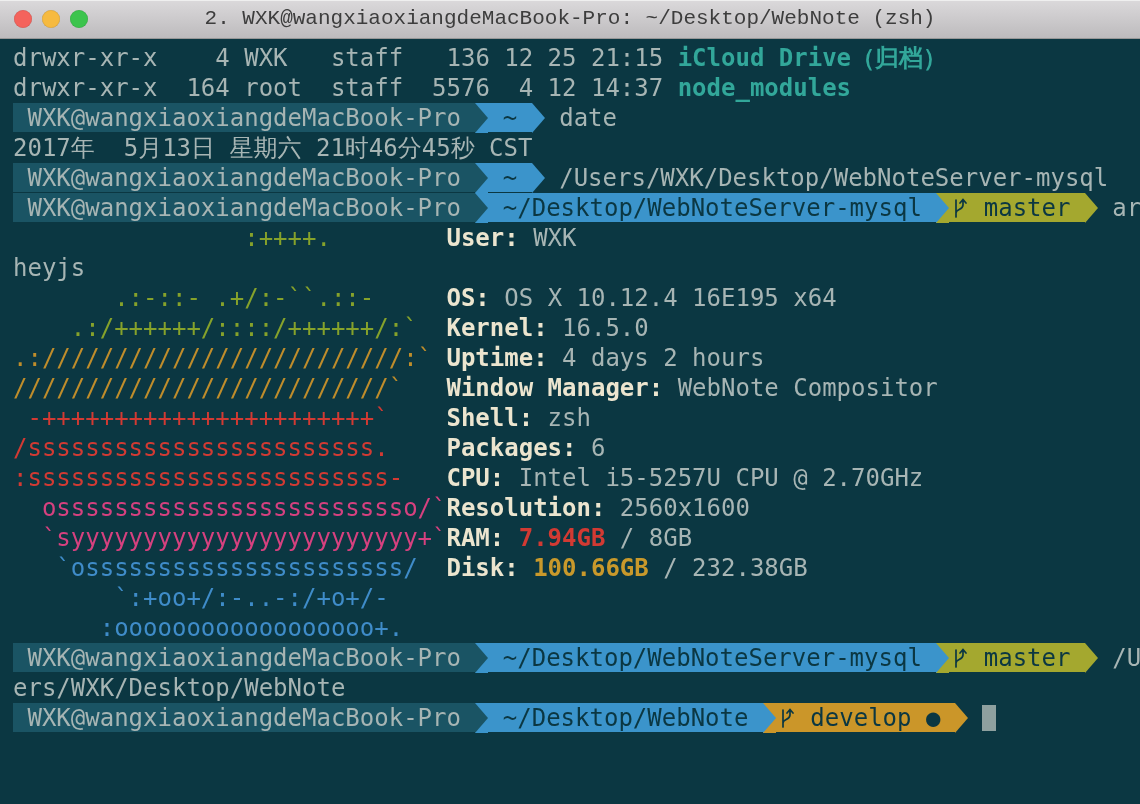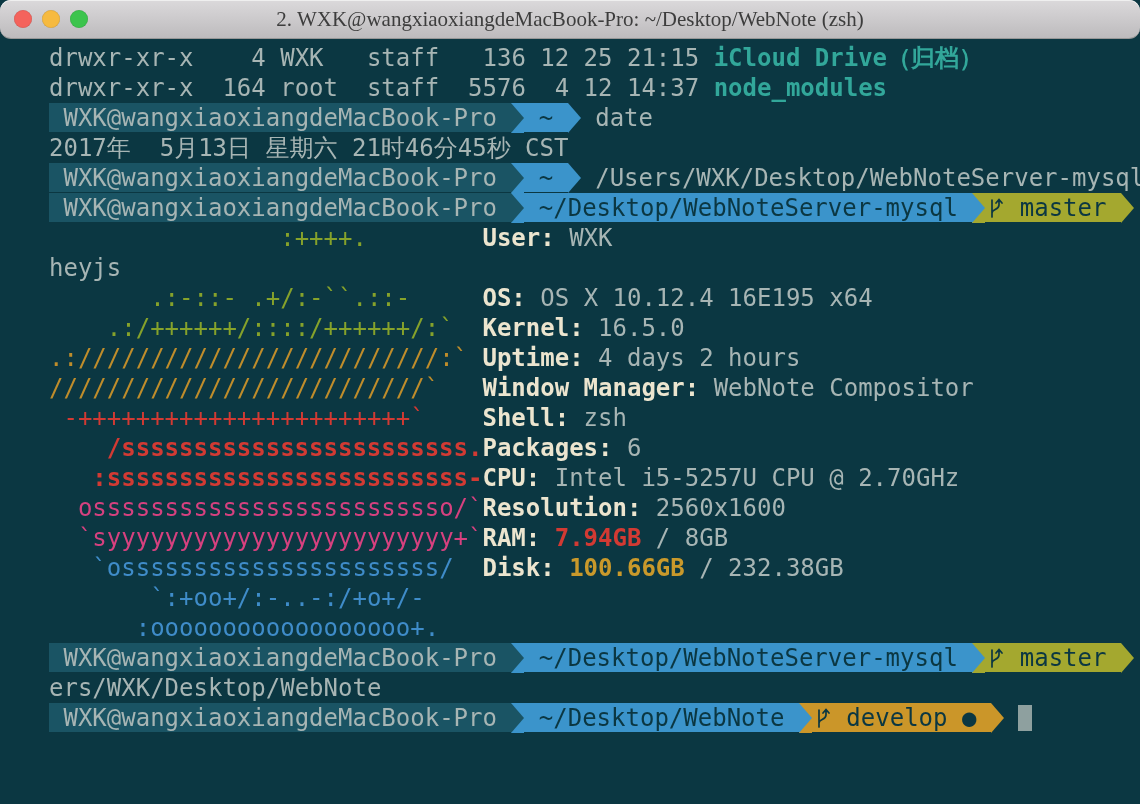--- a/index.html
+++ b/index.html
@@ -15,8 +15,7 @@
     background:linear-gradient(#dbd9db,#bdbbbd);
     border-bottom:1px solid #979797;
     box-shadow:inset 0 1px 0 #efefef;
-    font-family:Liberation Serif, serif;
-    border-radius:11px;
+    font-family:Liberation Mono, monospace;
   }
   .lights{position:absolute;left:14px;top:10px;display:flex;gap:10px;}
   .light{width:18px;height:18px;border-radius:50%;box-shadow:inset 0 0 1px rgba(0,0,0,.35);}

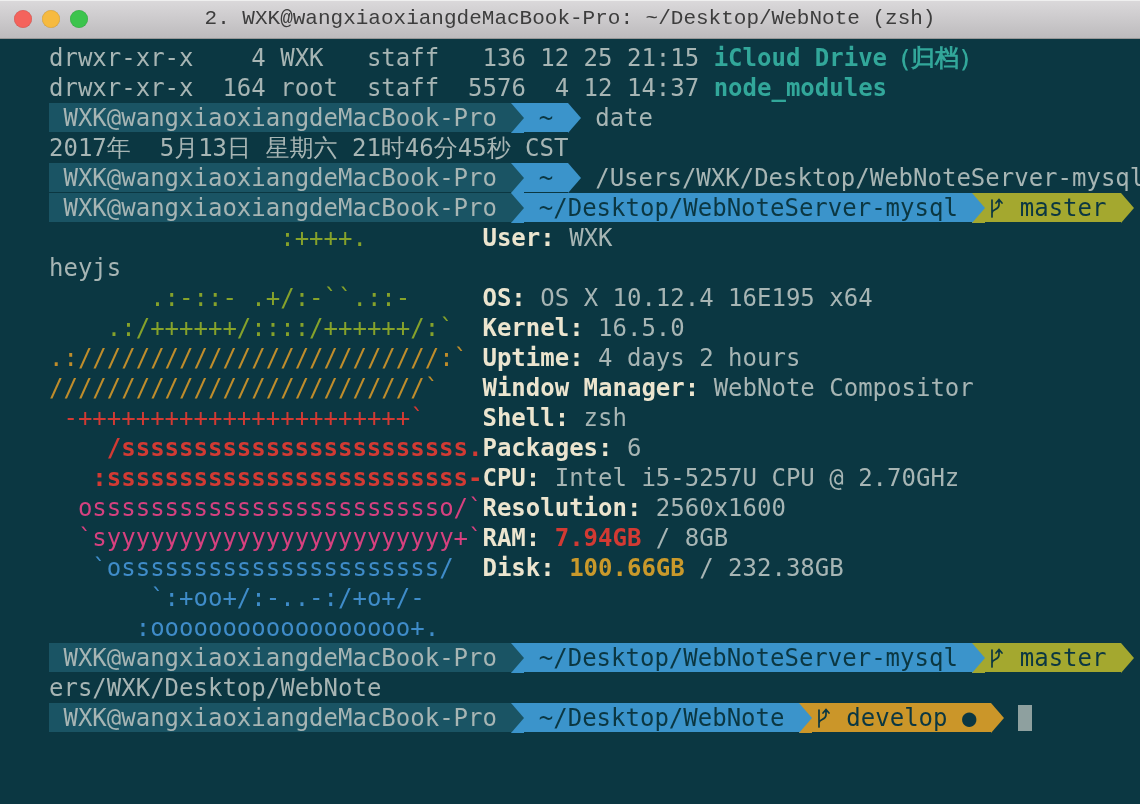--- a/index.html
+++ b/index.html
@@ -28,8 +28,8 @@
   }
   
   .terminal{
-    flex:1;background:var(--bg);padding:4px 0 0 7px;overflow:hidden;
-    font-size:24px;line-height:30px;margin-left:42px;
+    flex:1;background:var(--bg);padding:4px 0 0 13px;overflow:hidden;
+    font-size:24px;line-height:30px;
   }
   .row{white-space:pre;height:30px;}
   .art{display:inline-block;width:30ch;white-space:pre;vertical-align:top;overflow:visible;}

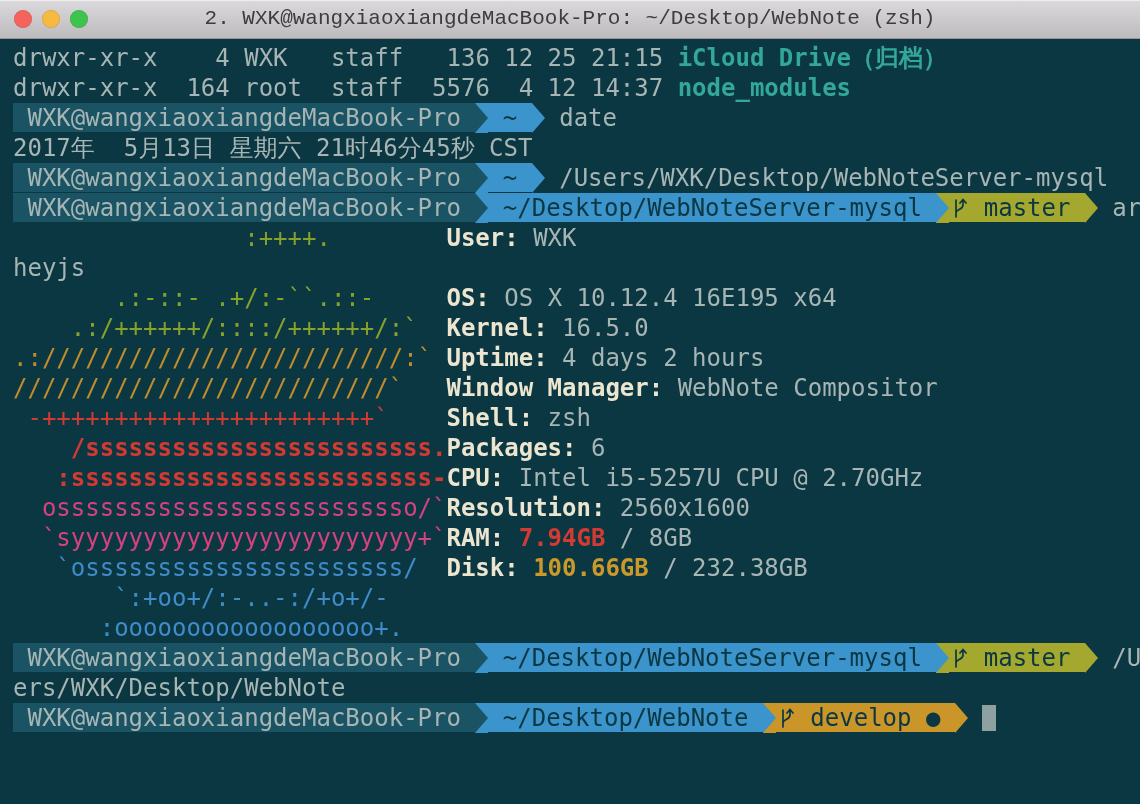--- a/index.html
+++ b/index.html
@@ -39,7 +39,7 @@
   .s-green{color:var(--artGreen);}
   .s-yellow{color:var(--artYellow);}
   .s-red{color:var(--artRed);}
-  .s-redb{color:var(--artRed);font-weight:bold;text-align:right;}
+  .s-redb{color:var(--artRed);font-weight:normal;}
   .s-mag{color:var(--artMagenta);}
   .s-blue{color:var(--artBlue);}
   .s-ramred{color:var(--ramRed);font-weight:bold;}

